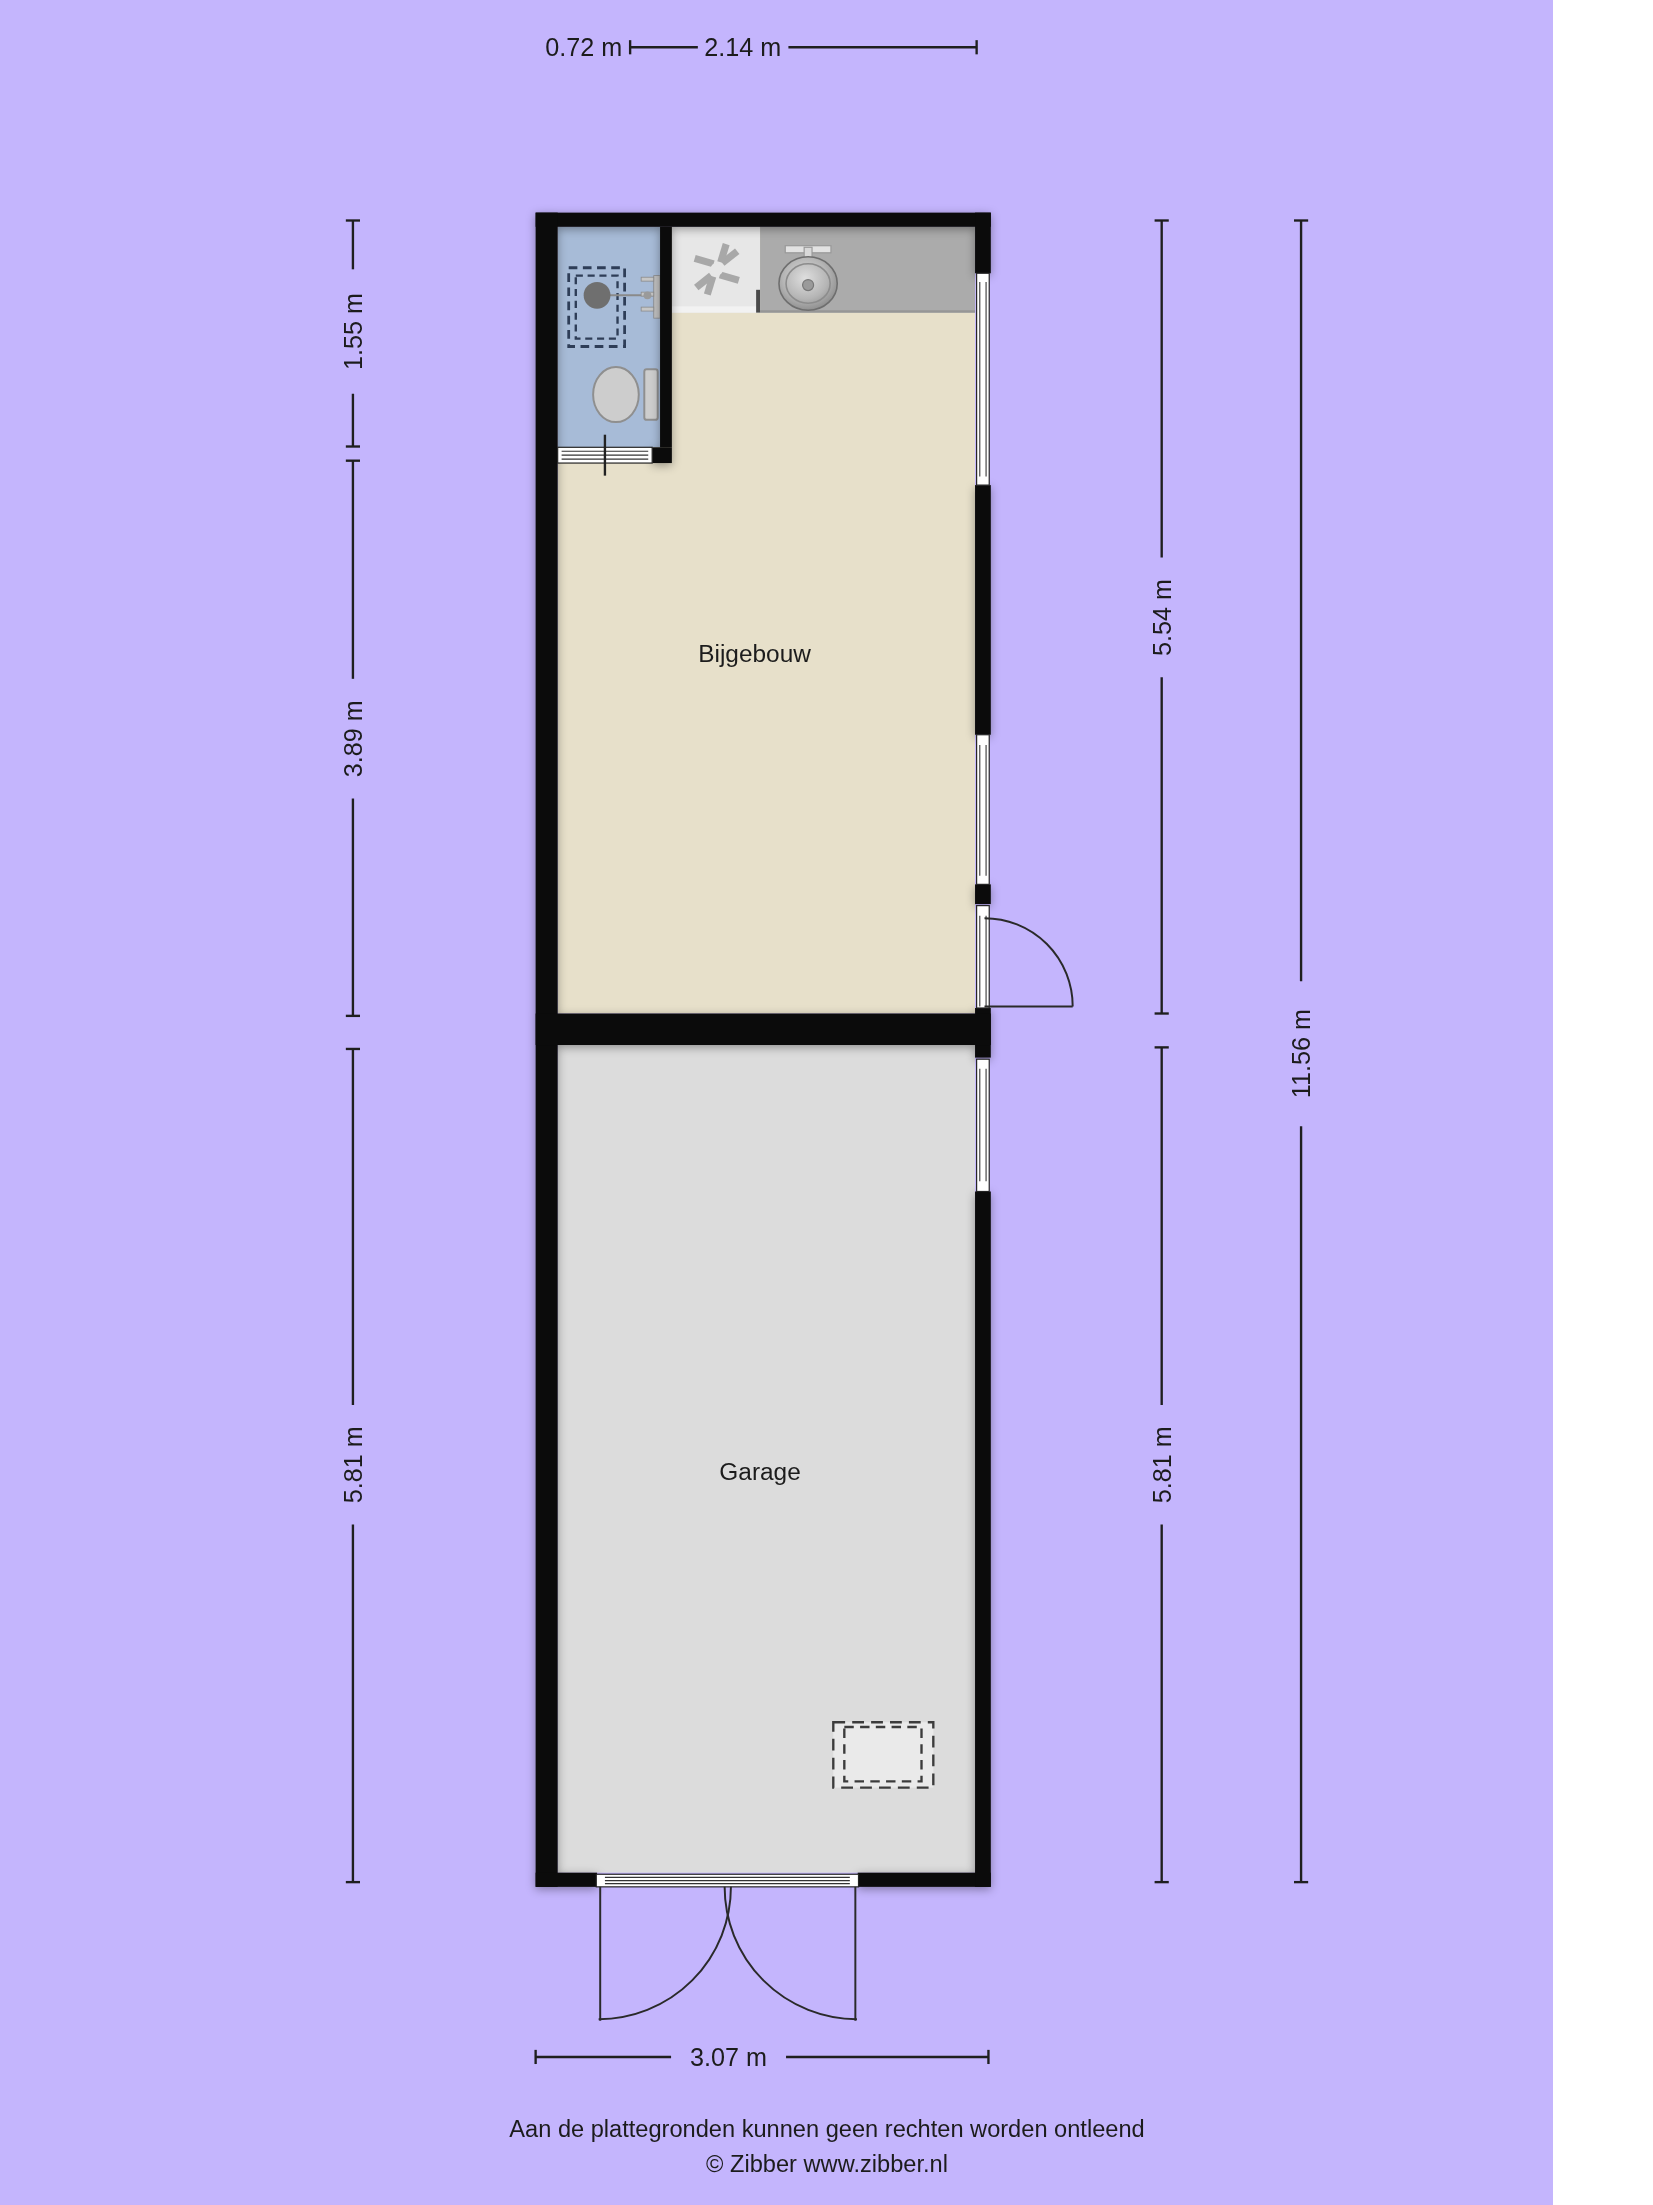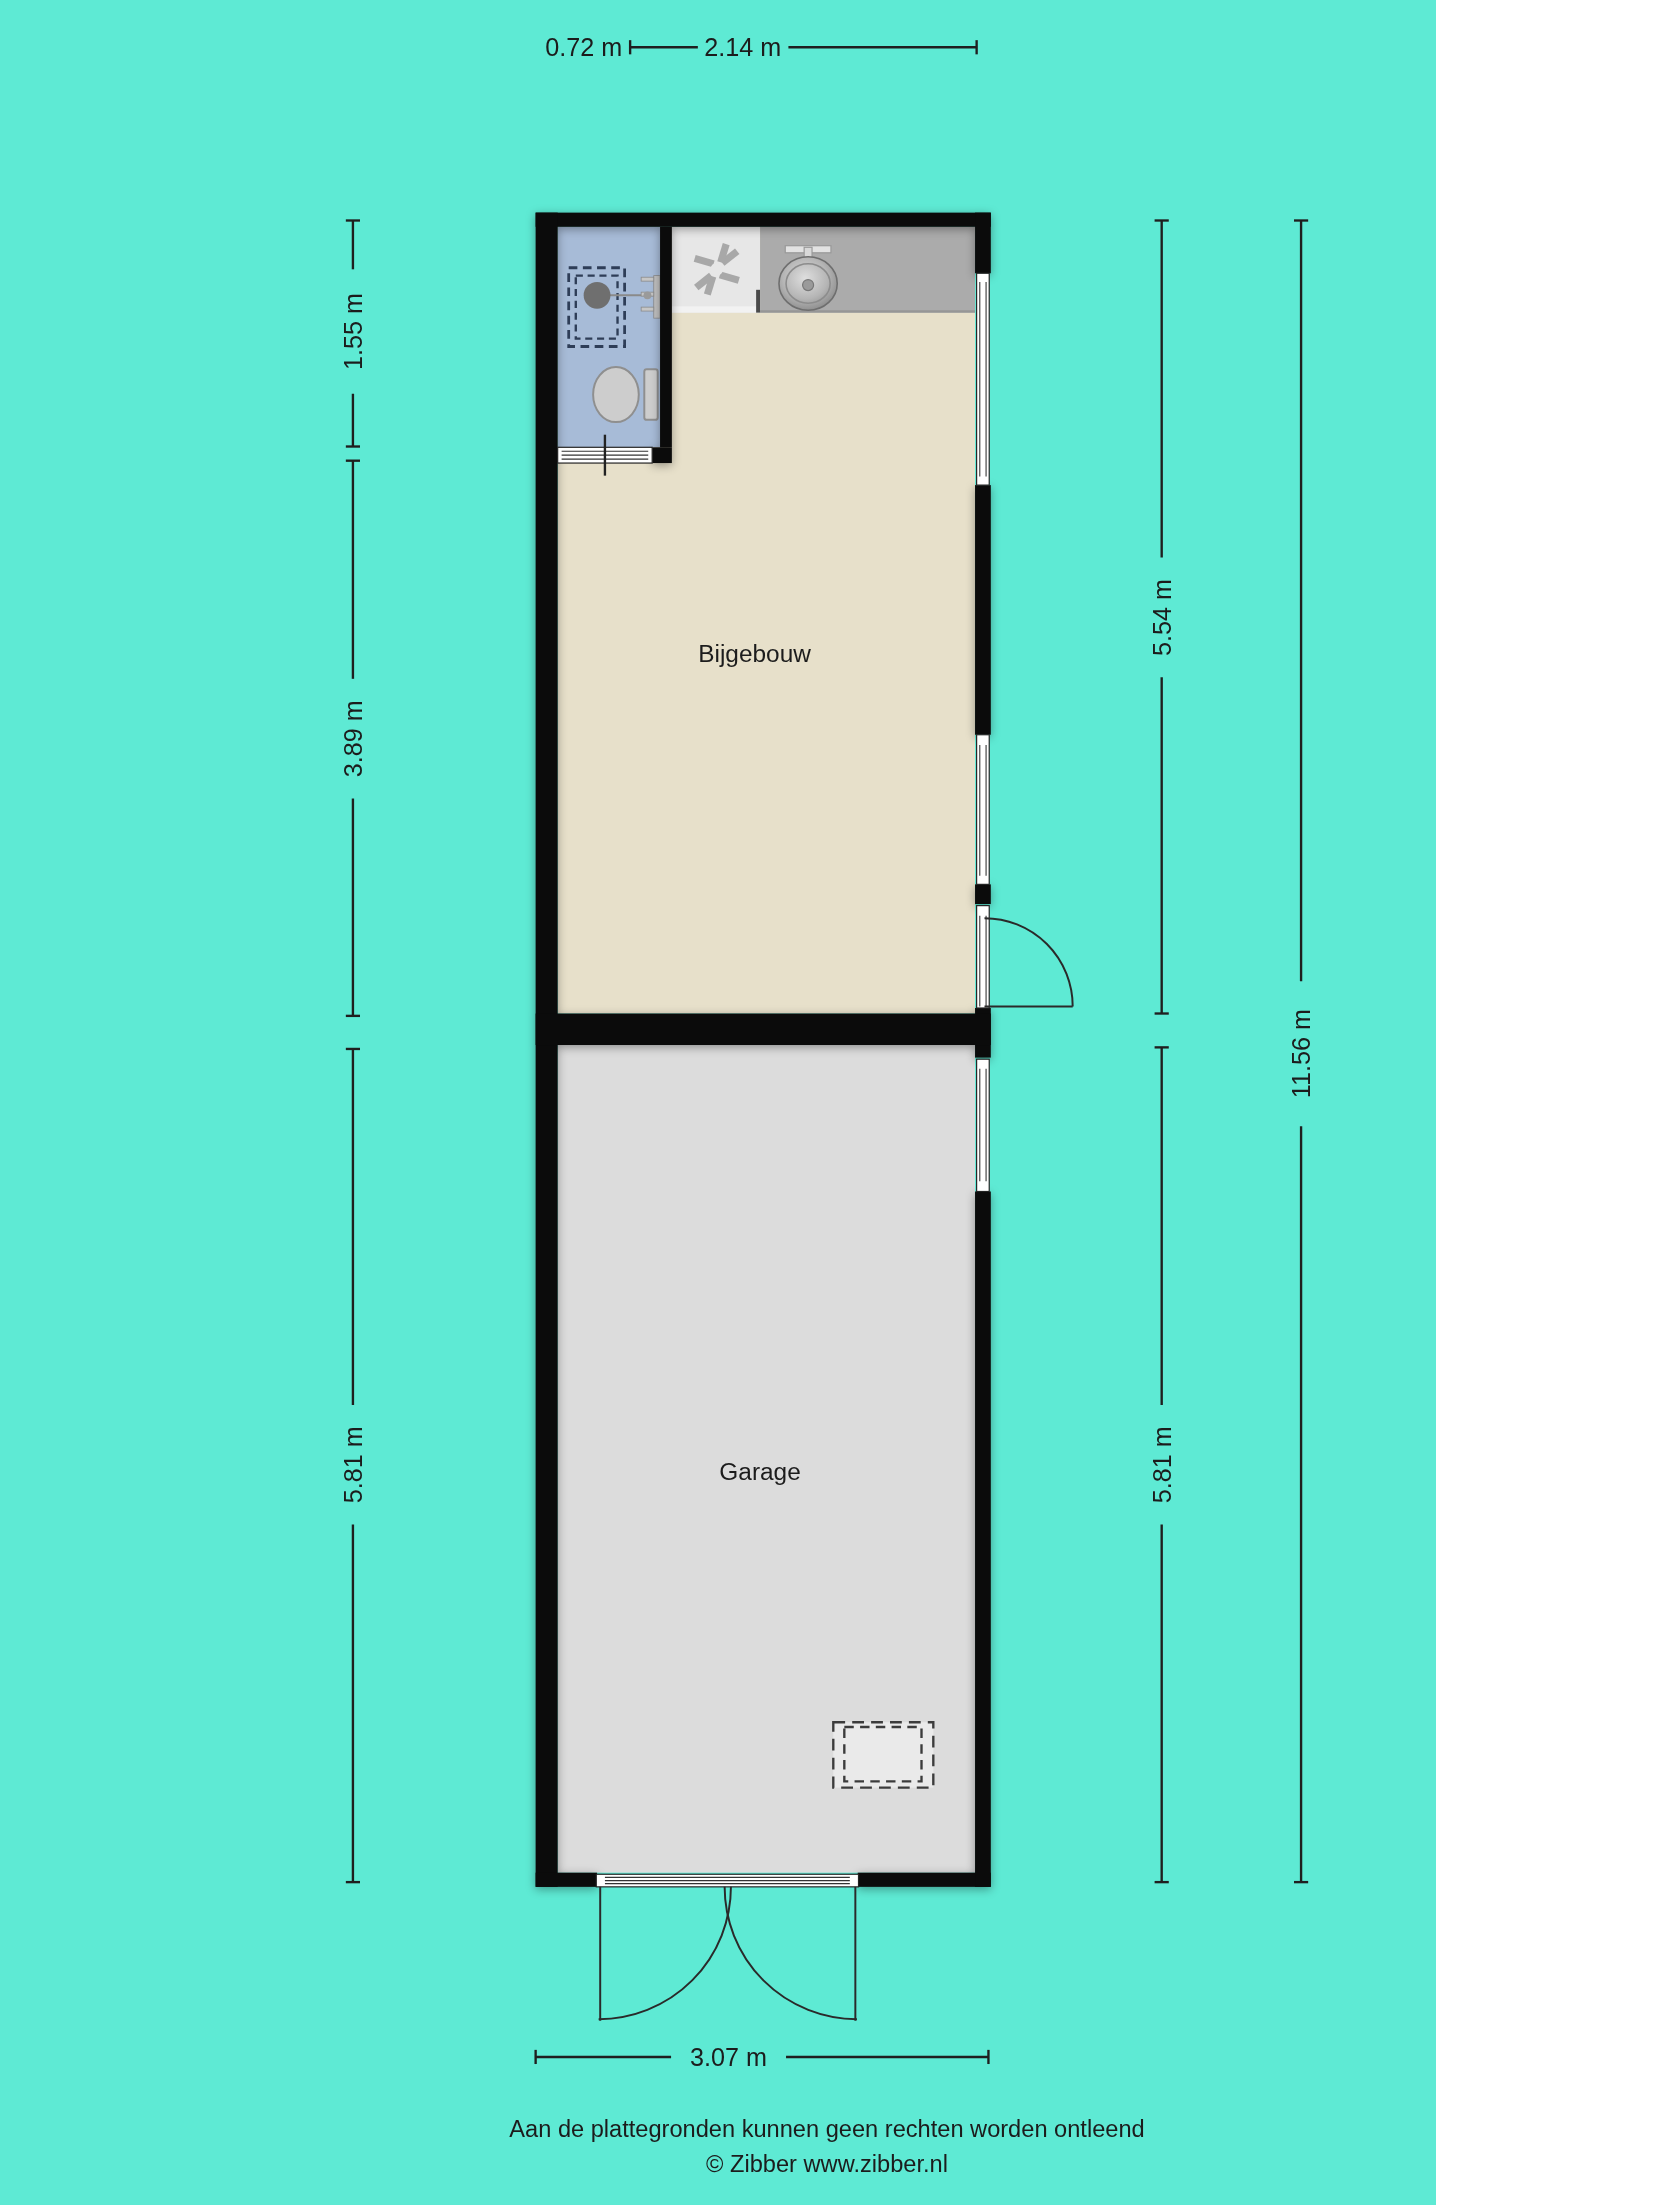--- a/index.html
+++ b/index.html
@@ -3,7 +3,7 @@
 <meta charset="utf-8">
 <style>
   html,body{margin:0;padding:0;background:#ffffff;}
-  .page{position:relative;width:1436px;height:2205px;background:#5eead4;overflow:hidden;
+  .page{position:relative;width:1553px;height:2205px;background:#c4b5fd;overflow:hidden;
         font-family:"Liberation Sans", sans-serif;}
   svg{display:block;}
   .walls{filter:drop-shadow(0px 3px 6px rgba(0,0,0,0.35));}

